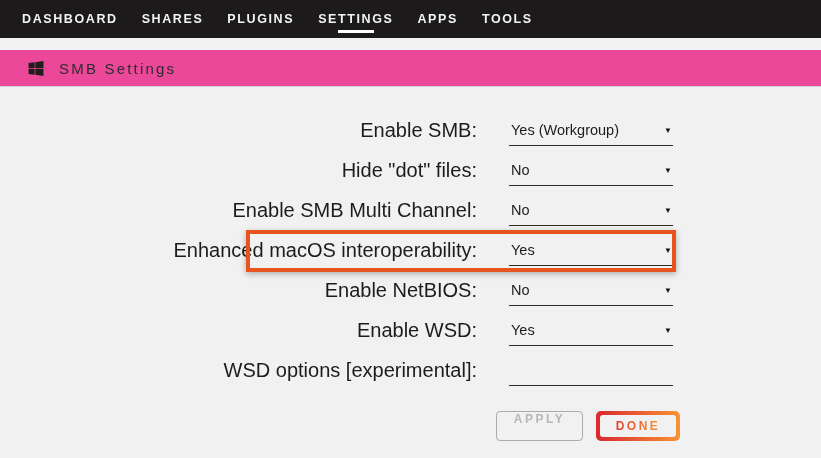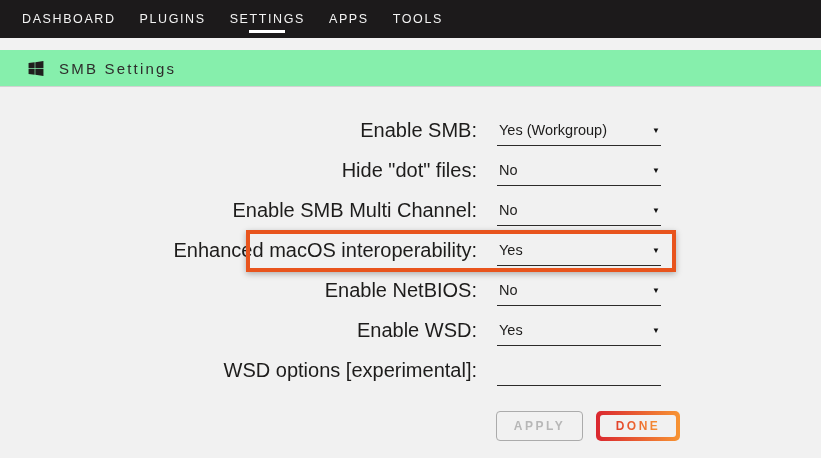--- a/index.html
+++ b/index.html
@@ -26,7 +26,7 @@
     padding: 0 12px;
     color: #f3f3f3;
     font-size: 12.5px;
-    font-weight: normal;
+    font-weight: bold;
     letter-spacing: 1.6px;
     cursor: pointer;
     position: relative;

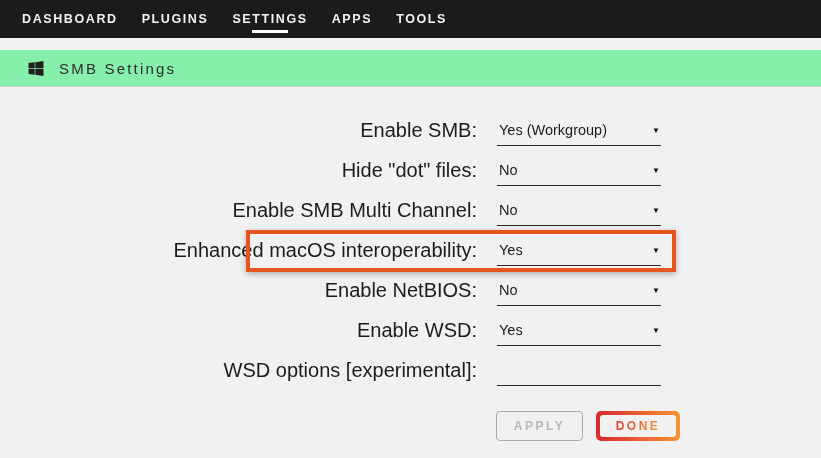--- a/index.html
+++ b/index.html
@@ -174,6 +174,7 @@
 
 <div class="topnav">
   <span class="nav-item">DASHBOARD</span>
+  <span class="nav-item">SHARES</span>
   <span class="nav-item">PLUGINS</span>
   <span class="nav-item active">SETTINGS</span>
   <span class="nav-item">APPS</span>

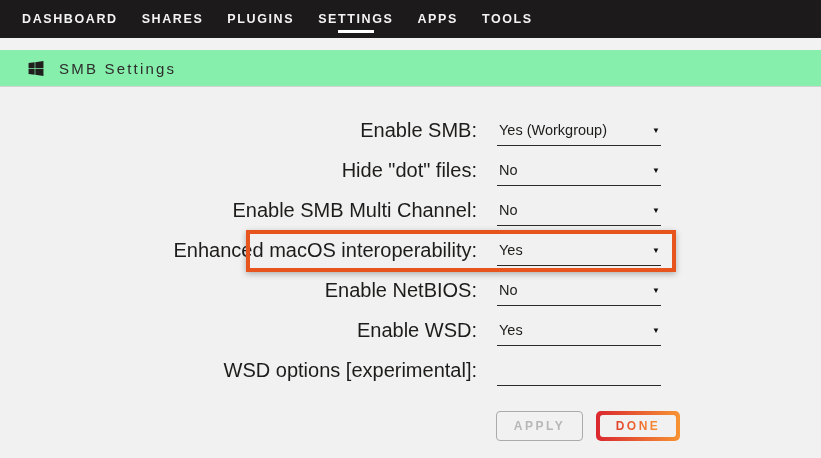--- a/index.html
+++ b/index.html
@@ -48,7 +48,7 @@
   
   .pageheader {
     height: 37px;
-    background: #86efac;
+    background: #ec4899;
     border-bottom: 1px solid #d2d2d2;
     display: flex;
     align-items: center;

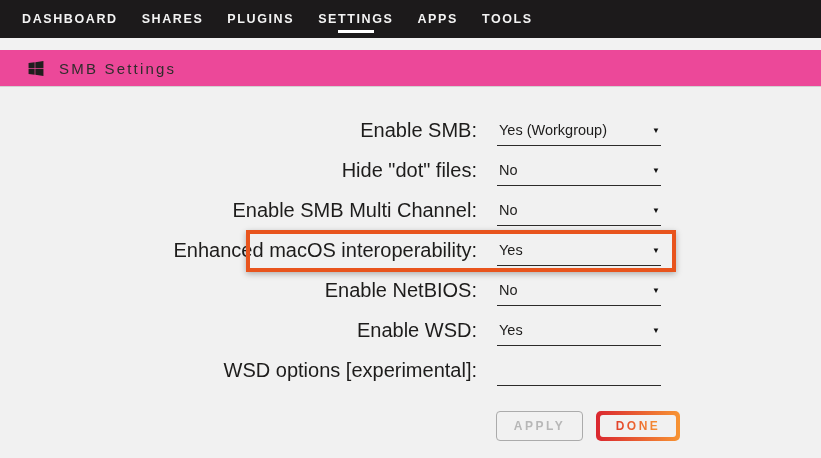--- a/index.html
+++ b/index.html
@@ -74,7 +74,7 @@
     line-height: 18px;
     white-space: nowrap;
   }
-  .control { margin-left: 20px; width: 164px; padding-top: 10px; }
+  .control { margin-left: 32px; width: 164px; padding-top: 10px; }
   .line {
     position: relative;
     border-bottom: 1px solid #2c2b2a;

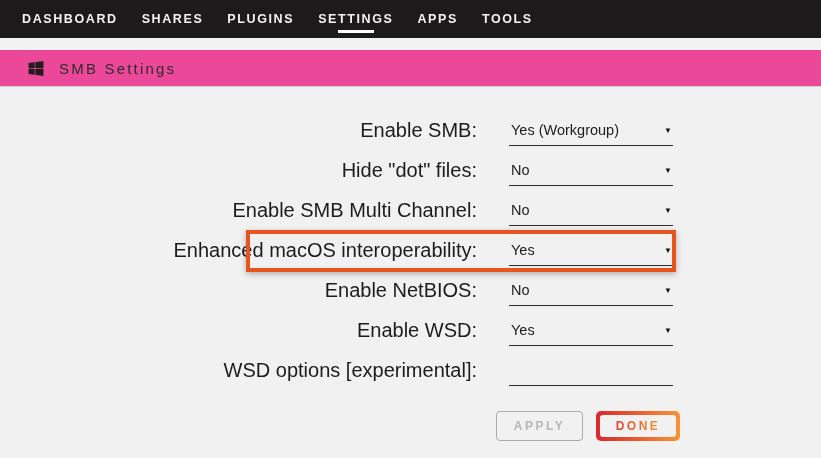--- a/index.html
+++ b/index.html
@@ -134,7 +134,7 @@
     font-size: 12px;
     letter-spacing: 2.5px;
     display: flex;
-    align-items: center;
+    align-items: flex-start;
     justify-content: center;
     cursor: default;
   }

